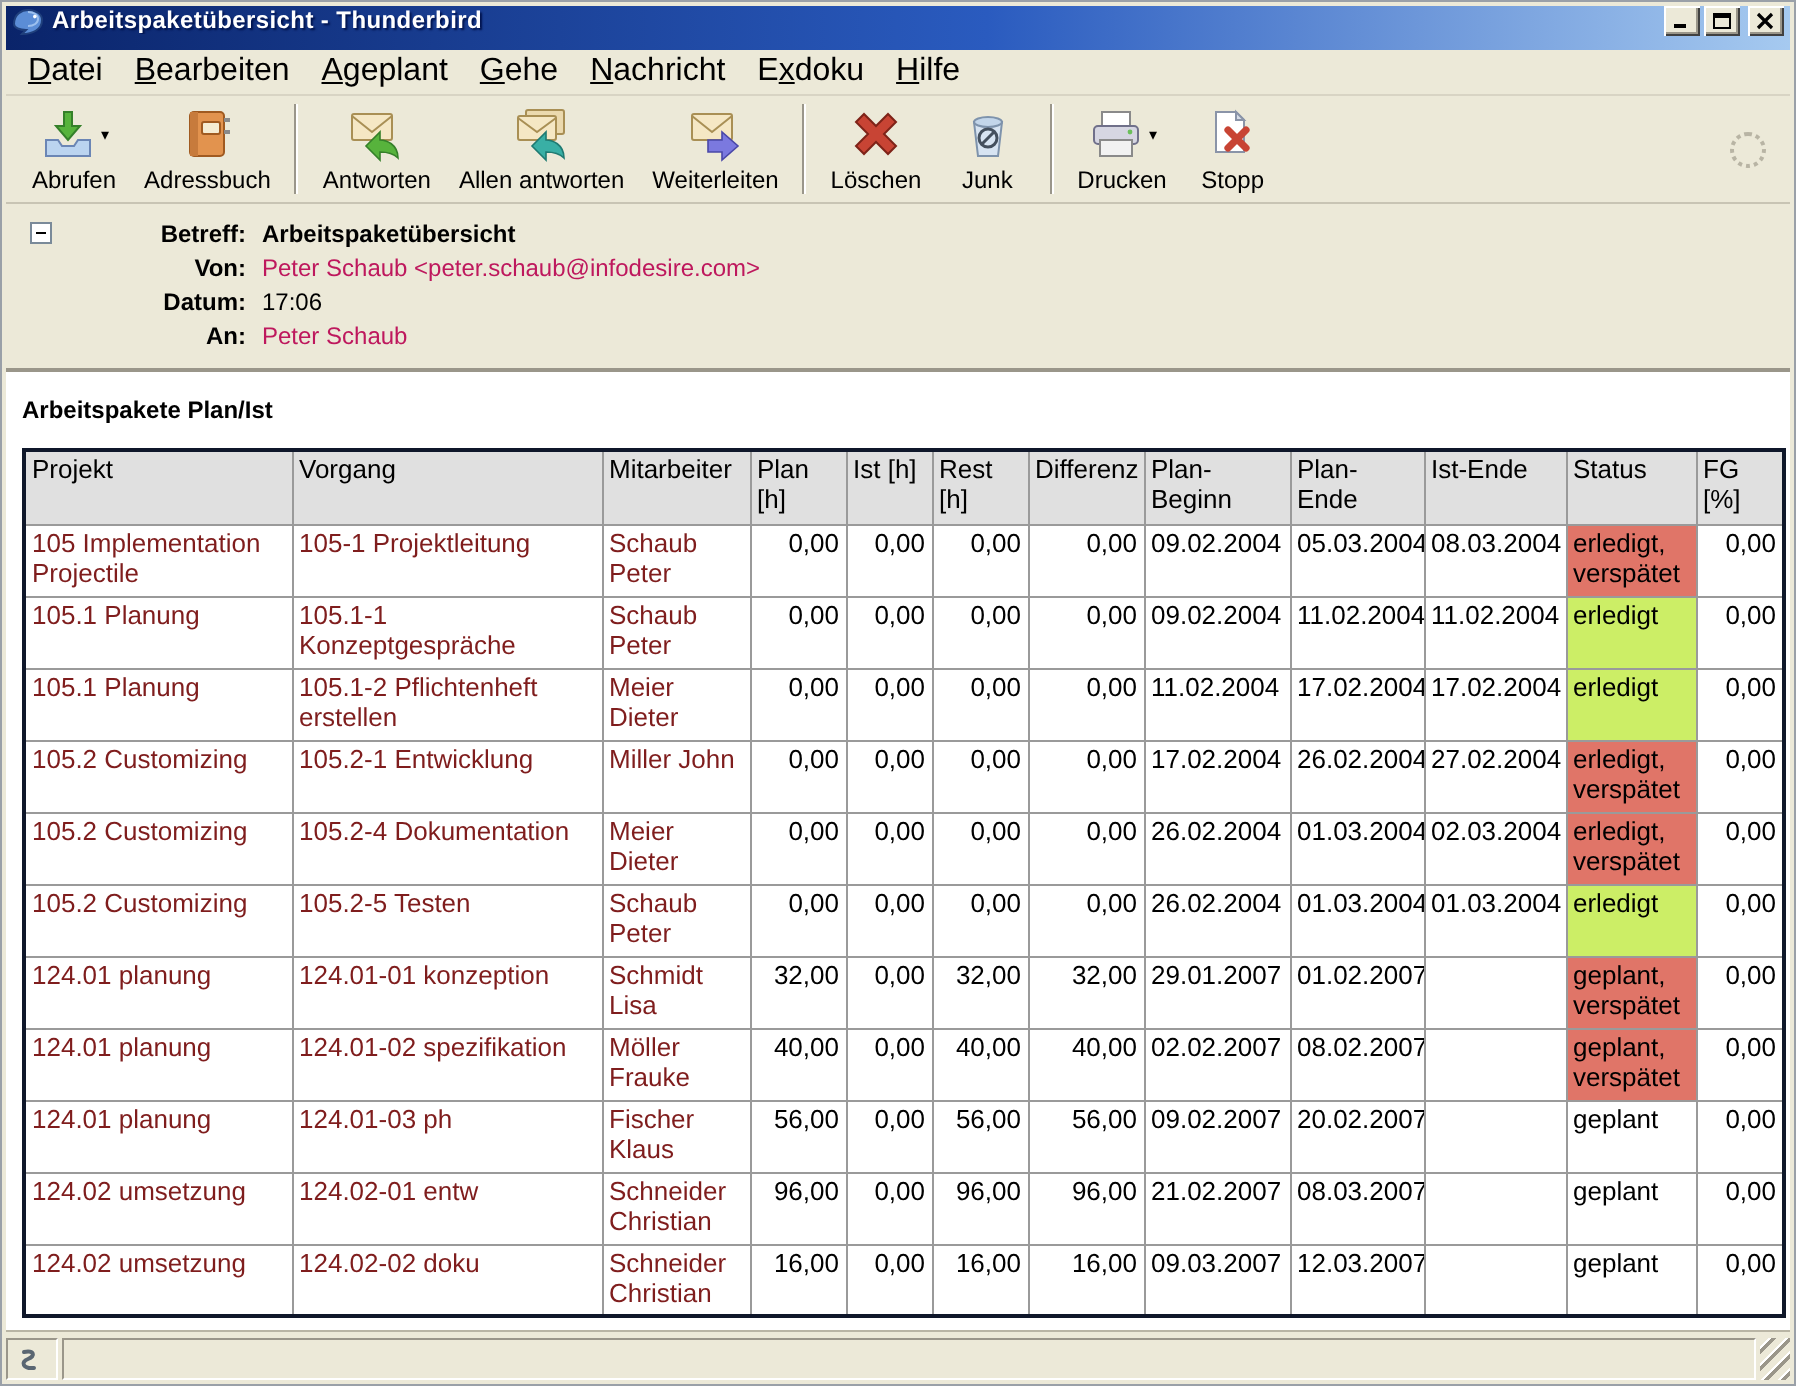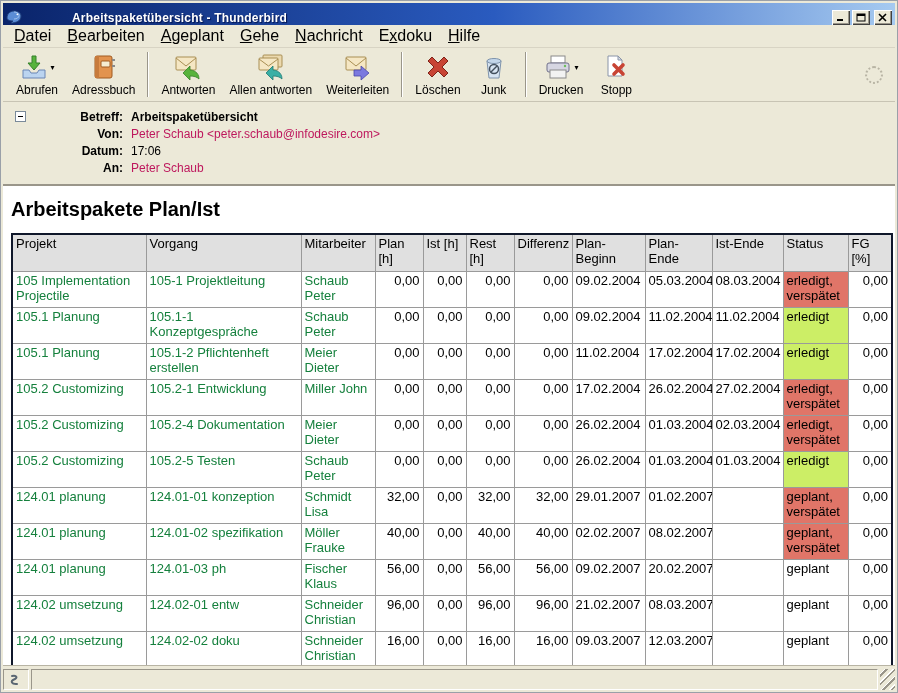--- a/index.html
+++ b/index.html
@@ -11,7 +11,7 @@
 
   
   .titlebar { height:22px; background:linear-gradient(to right,#0A246A,#2A5BBF 55%,#A6CAF0);
-              display:flex; align-items:flex-end; padding:0 3px; flex:0 0 auto;gap:46px; }
+              display:flex; align-items:flex-start; padding:0 3px; flex:0 0 auto; }
   .titlebar .appicon { width:16px; height:16px; margin-right:4px; flex:0 0 auto; }
   .titlebar .title { color:#fff; font-weight:bold; font-size:12px; letter-spacing:.2px;
                      text-shadow:1px 1px 1px #00134d; white-space:nowrap; overflow:hidden; flex:1; }

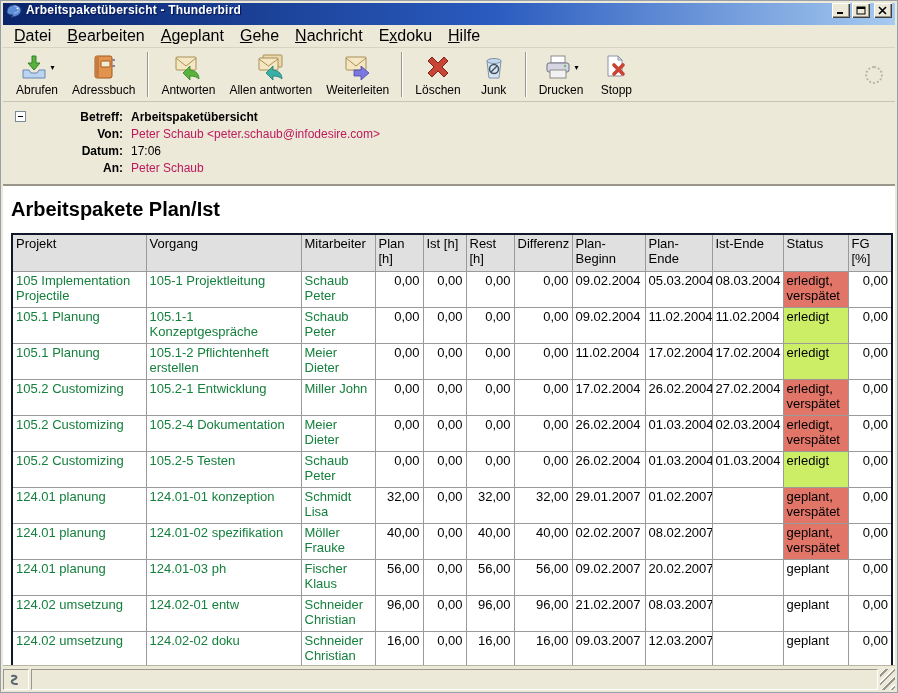--- a/index.html
+++ b/index.html
@@ -54,7 +54,7 @@
 
   
   .msgbody { background:#fff; flex:1; overflow:hidden; border-bottom:1px solid #b8b4a4; }
-  .msgbody h1 { font-size:20px; font-weight:bold; margin:12px 0 12px 8px; color:#000; }
+  .msgbody h1 { font-size:12px; font-weight:bold; margin:12px 0 12px 8px; color:#000; }
 
   table.wp { border-collapse:collapse; margin-left:8px; width:880px; table-layout:fixed;
              font-size:13px; }

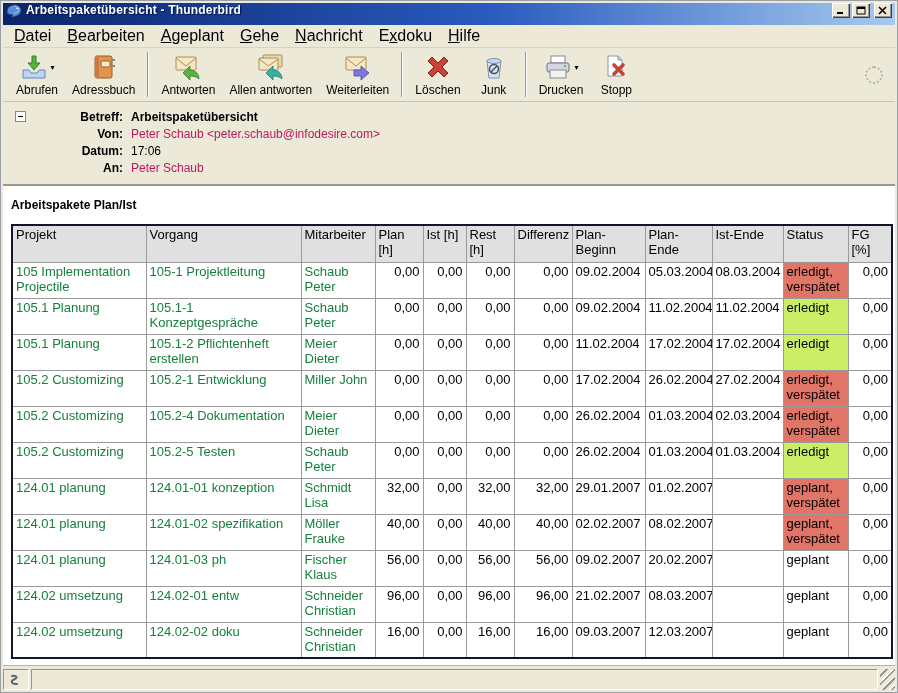--- a/index.html
+++ b/index.html
@@ -64,7 +64,7 @@
   table.wp th { background:#E0E0E0; font-weight:normal; text-align:left; height:37px; }
   table.wp td { height:36px; }
   td.num { text-align:right; padding-right:4px; }
-  .cellink { color:#15803d; cursor:pointer; }
+  .cellink { color:#7f1d1d; cursor:pointer; }
   col.c1{width:134px} col.c2{width:155px} col.c3{width:74px} col.c4{width:48px}
   col.c5{width:43px} col.c6{width:48px} col.c7{width:58px} col.c8{width:73px}
   col.c9{width:67px} col.c10{width:71px} col.c11{width:65px} col.c12{width:44px}

